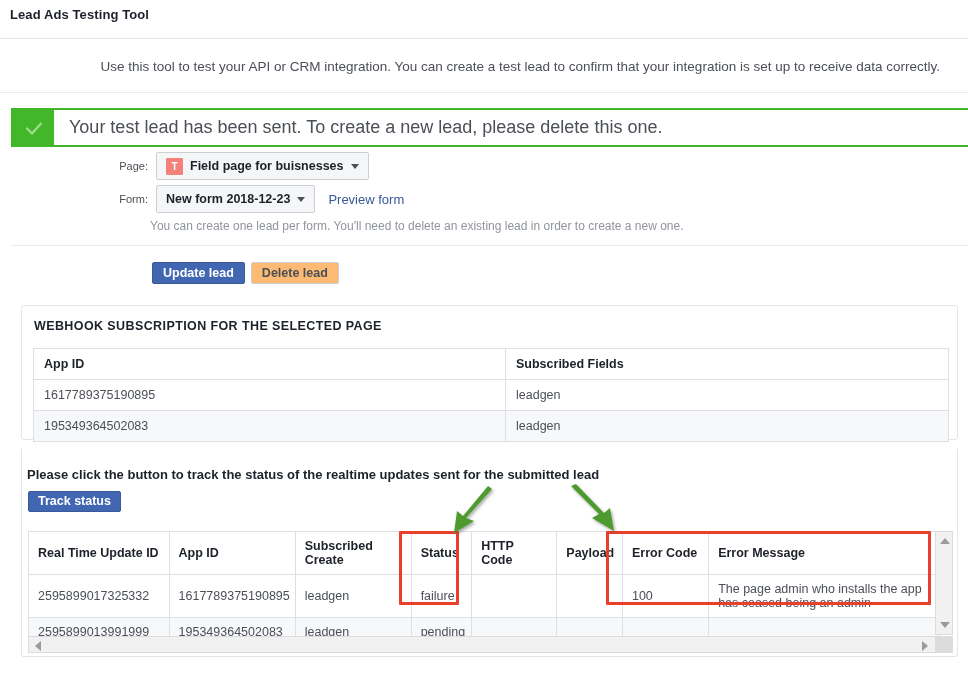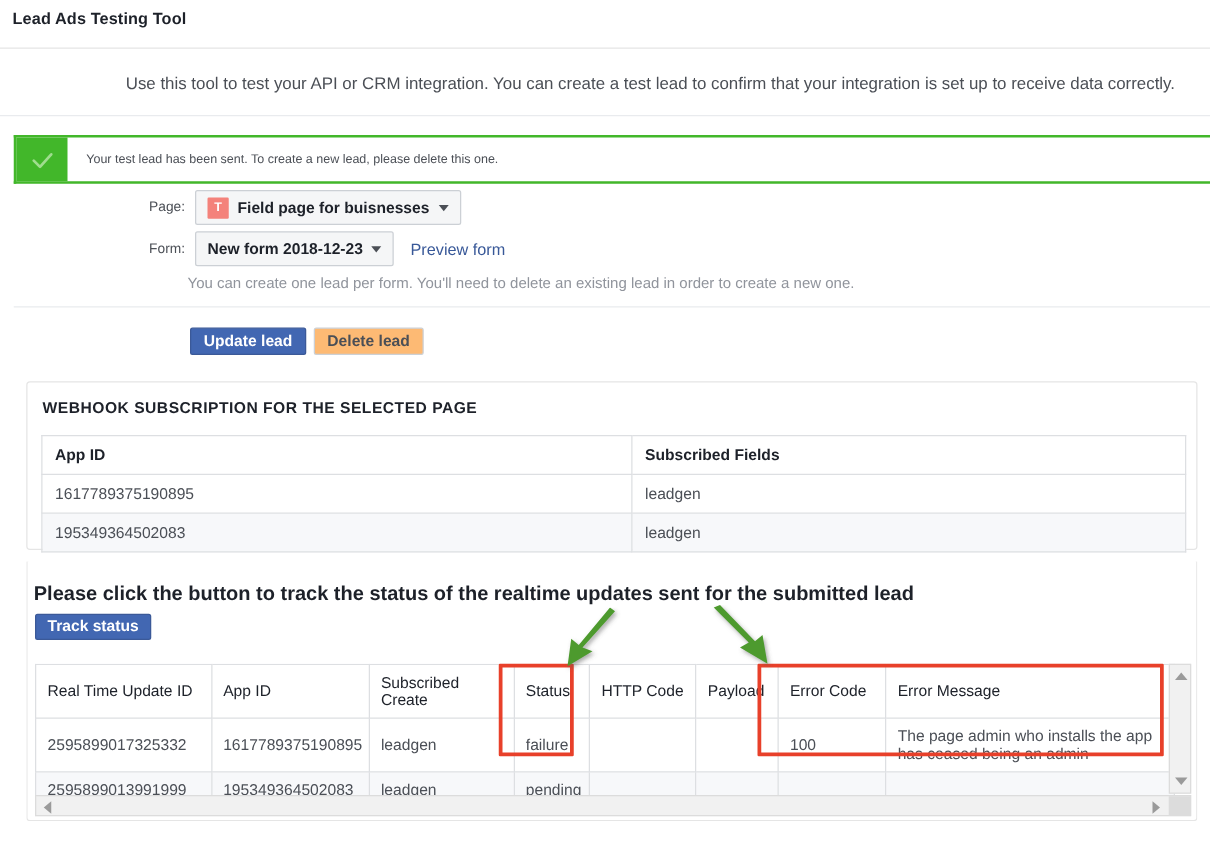--- a/index.html
+++ b/index.html
@@ -45,7 +45,7 @@
   .banner-icon svg { display:block; }
   .banner-text {
     display:flex; align-items:center; padding-left:15px;
-    font-size:10px; color:#4b4f56;
+    font-size:18px; color:#4b4f56;
   }
 
   

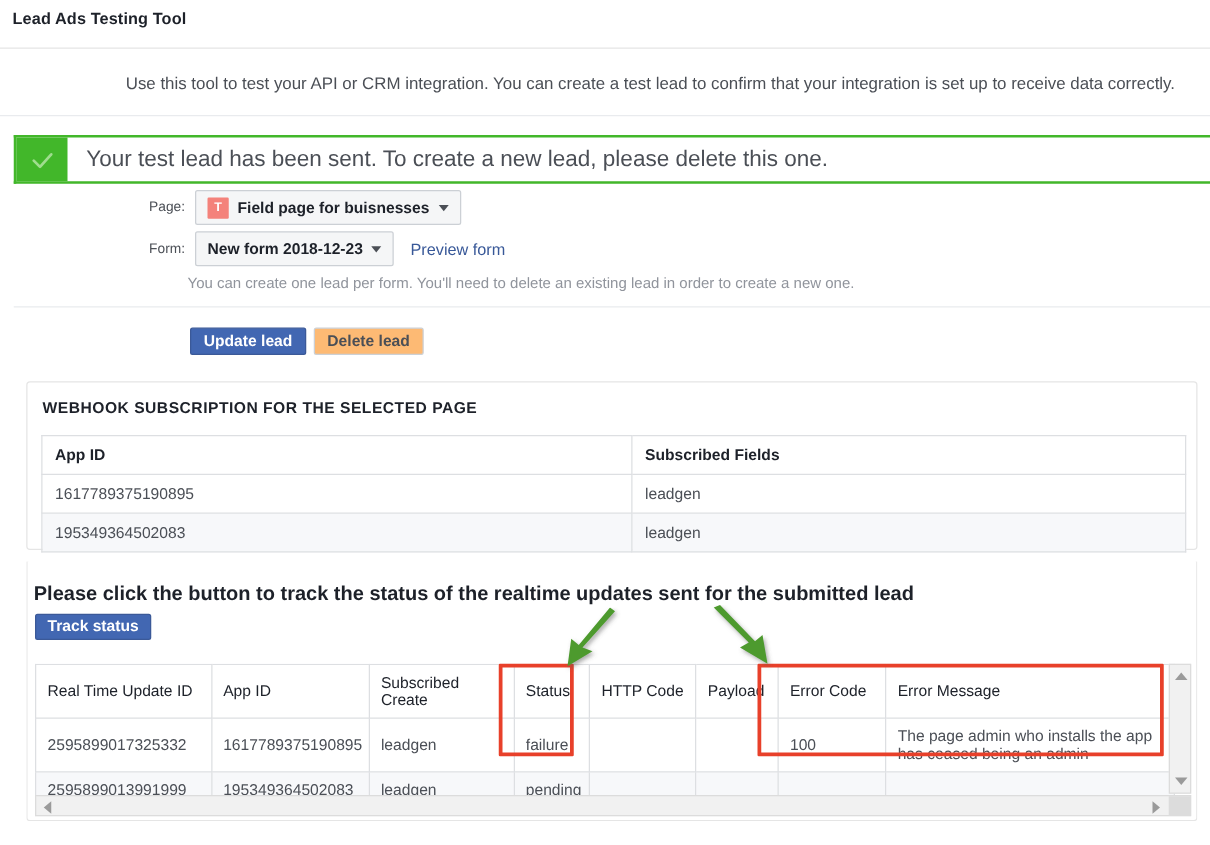--- a/index.html
+++ b/index.html
@@ -117,7 +117,7 @@
   
   .track-note {
     position:absolute; left:27px; top:467px;
-    font-size:16px; font-weight:bold; color:#1d2129;
+    font-size:13px; font-weight:bold; color:#1d2129;
   }
   .track-btn {
     position:absolute; left:28px; top:491px;

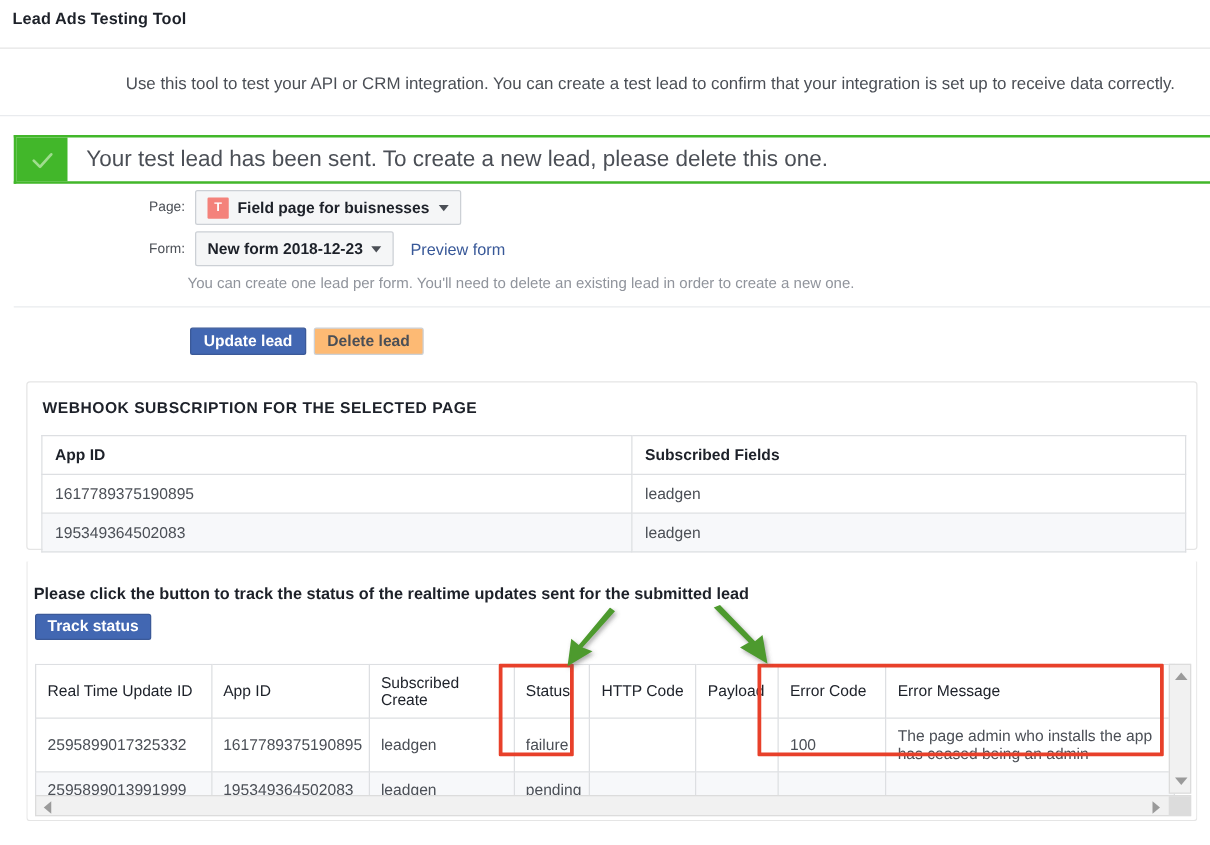--- a/index.html
+++ b/index.html
@@ -139,7 +139,7 @@
     border:1px solid #dddfe2; text-align:left; vertical-align:middle;
     font-size:12.5px; color:#4b4f56; padding:7px 9px;
   }
-  table.stbl th { font-weight:normal; color:#1d2129; }
+  table.stbl th { font-weight:bold; color:#1d2129; }
   table.stbl tr.alt td { background:#f7f8fa; }
   .c-rtuid { width:137px; } .c-appid { width:123px; }
   .c-subf  { width:113px; } .c-status{ width:59px; }

